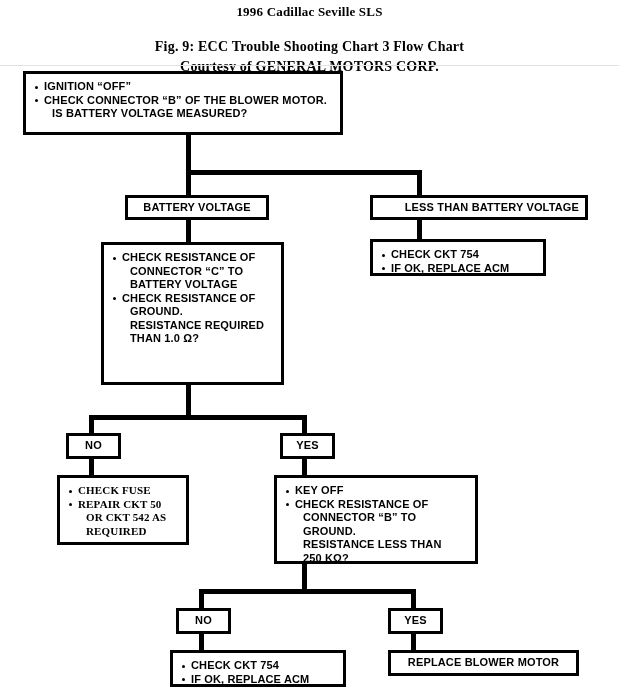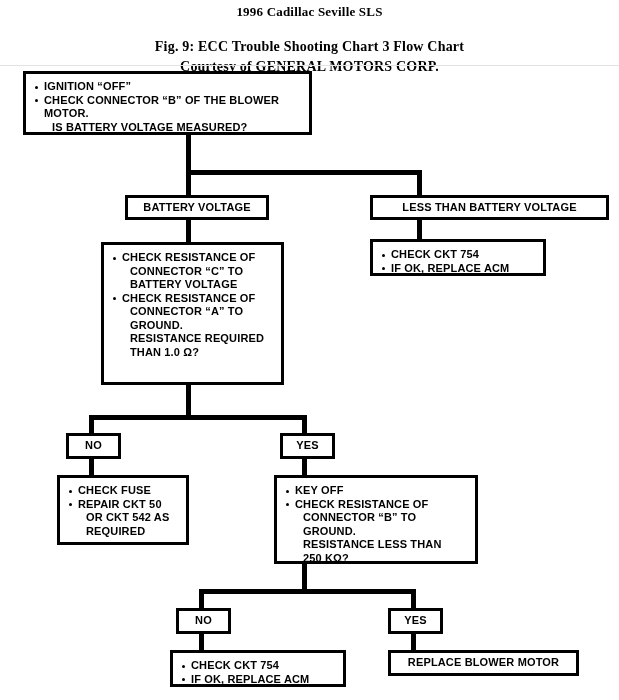--- a/index.html
+++ b/index.html
@@ -142,7 +142,7 @@
 
   <div class="ln" style="left:411px; top:633px; width:5px; height:18px;"></div>
 
-  <div class="node pad" style="left:23px; top:71px; width:289px; height:64px;">
+  <div class="node pad" style="left:23px; top:71px; width:320px; height:64px;">
     <ul>
       <li>IGNITION “OFF”</li>
       <li>

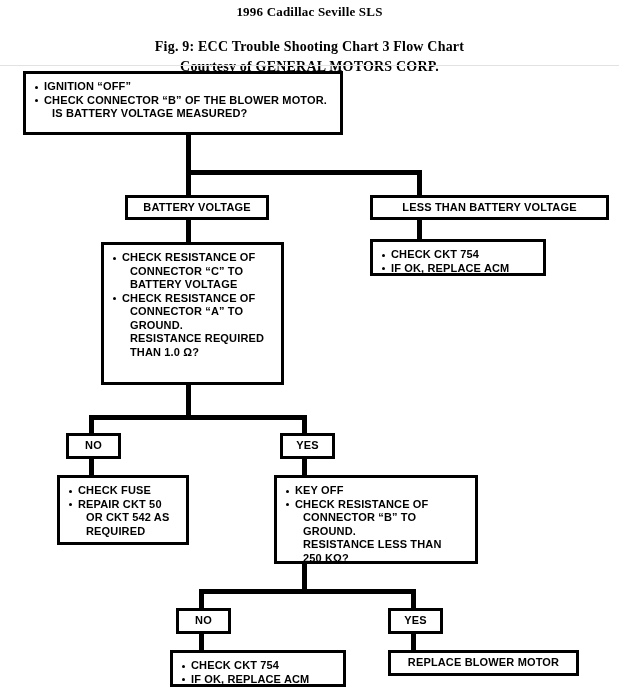--- a/index.html
+++ b/index.html
@@ -156,7 +156,7 @@
     <span>BATTERY VOLTAGE</span>
   </div>
 
-  <div class="node center" style="left:370px; top:195px; width:239px; height:25px;">
+  <div class="node center" style="left:370px; top:195px; width:218px; height:25px;justify-content:flex-end;">
     <span>LESS THAN BATTERY VOLTAGE</span>
   </div>
 

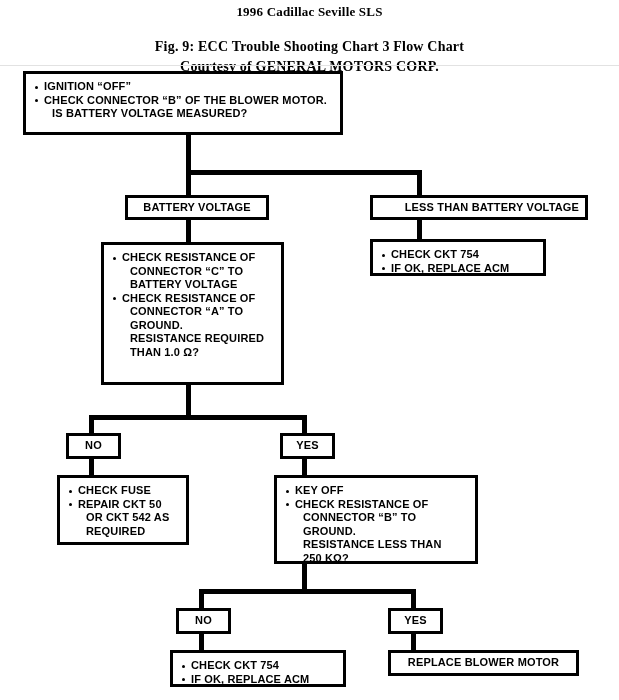--- a/index.html
+++ b/index.html
@@ -176,7 +176,6 @@
       </li>
       <li>
         <span>CHECK RESISTANCE OF</span>
-        <span class="cont">CONNECTOR “A” TO</span>
         <span class="cont">GROUND.</span>
         <span class="cont">RESISTANCE REQUIRED</span>
         <span class="cont">THAN 1.0 Ω?</span>

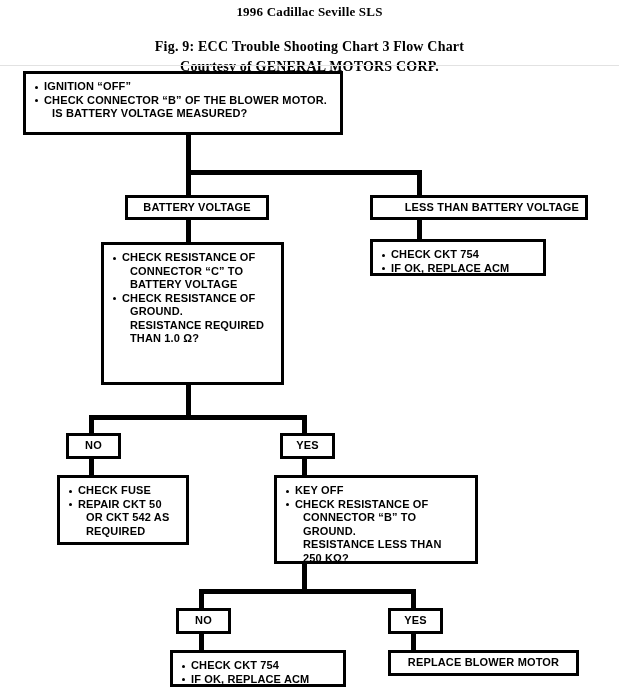--- a/index.html
+++ b/index.html
@@ -191,7 +191,7 @@
     <span>YES</span>
   </div>
 
-  <div class="node pad" style="left:57px; top:475px; width:132px; height:70px;">
+  <div class="node pad" style="left:57px; top:475px; width:132px; height:70px;font-family:Liberation Serif, serif;">
     <ul>
       <li>CHECK FUSE</li>
       <li>

